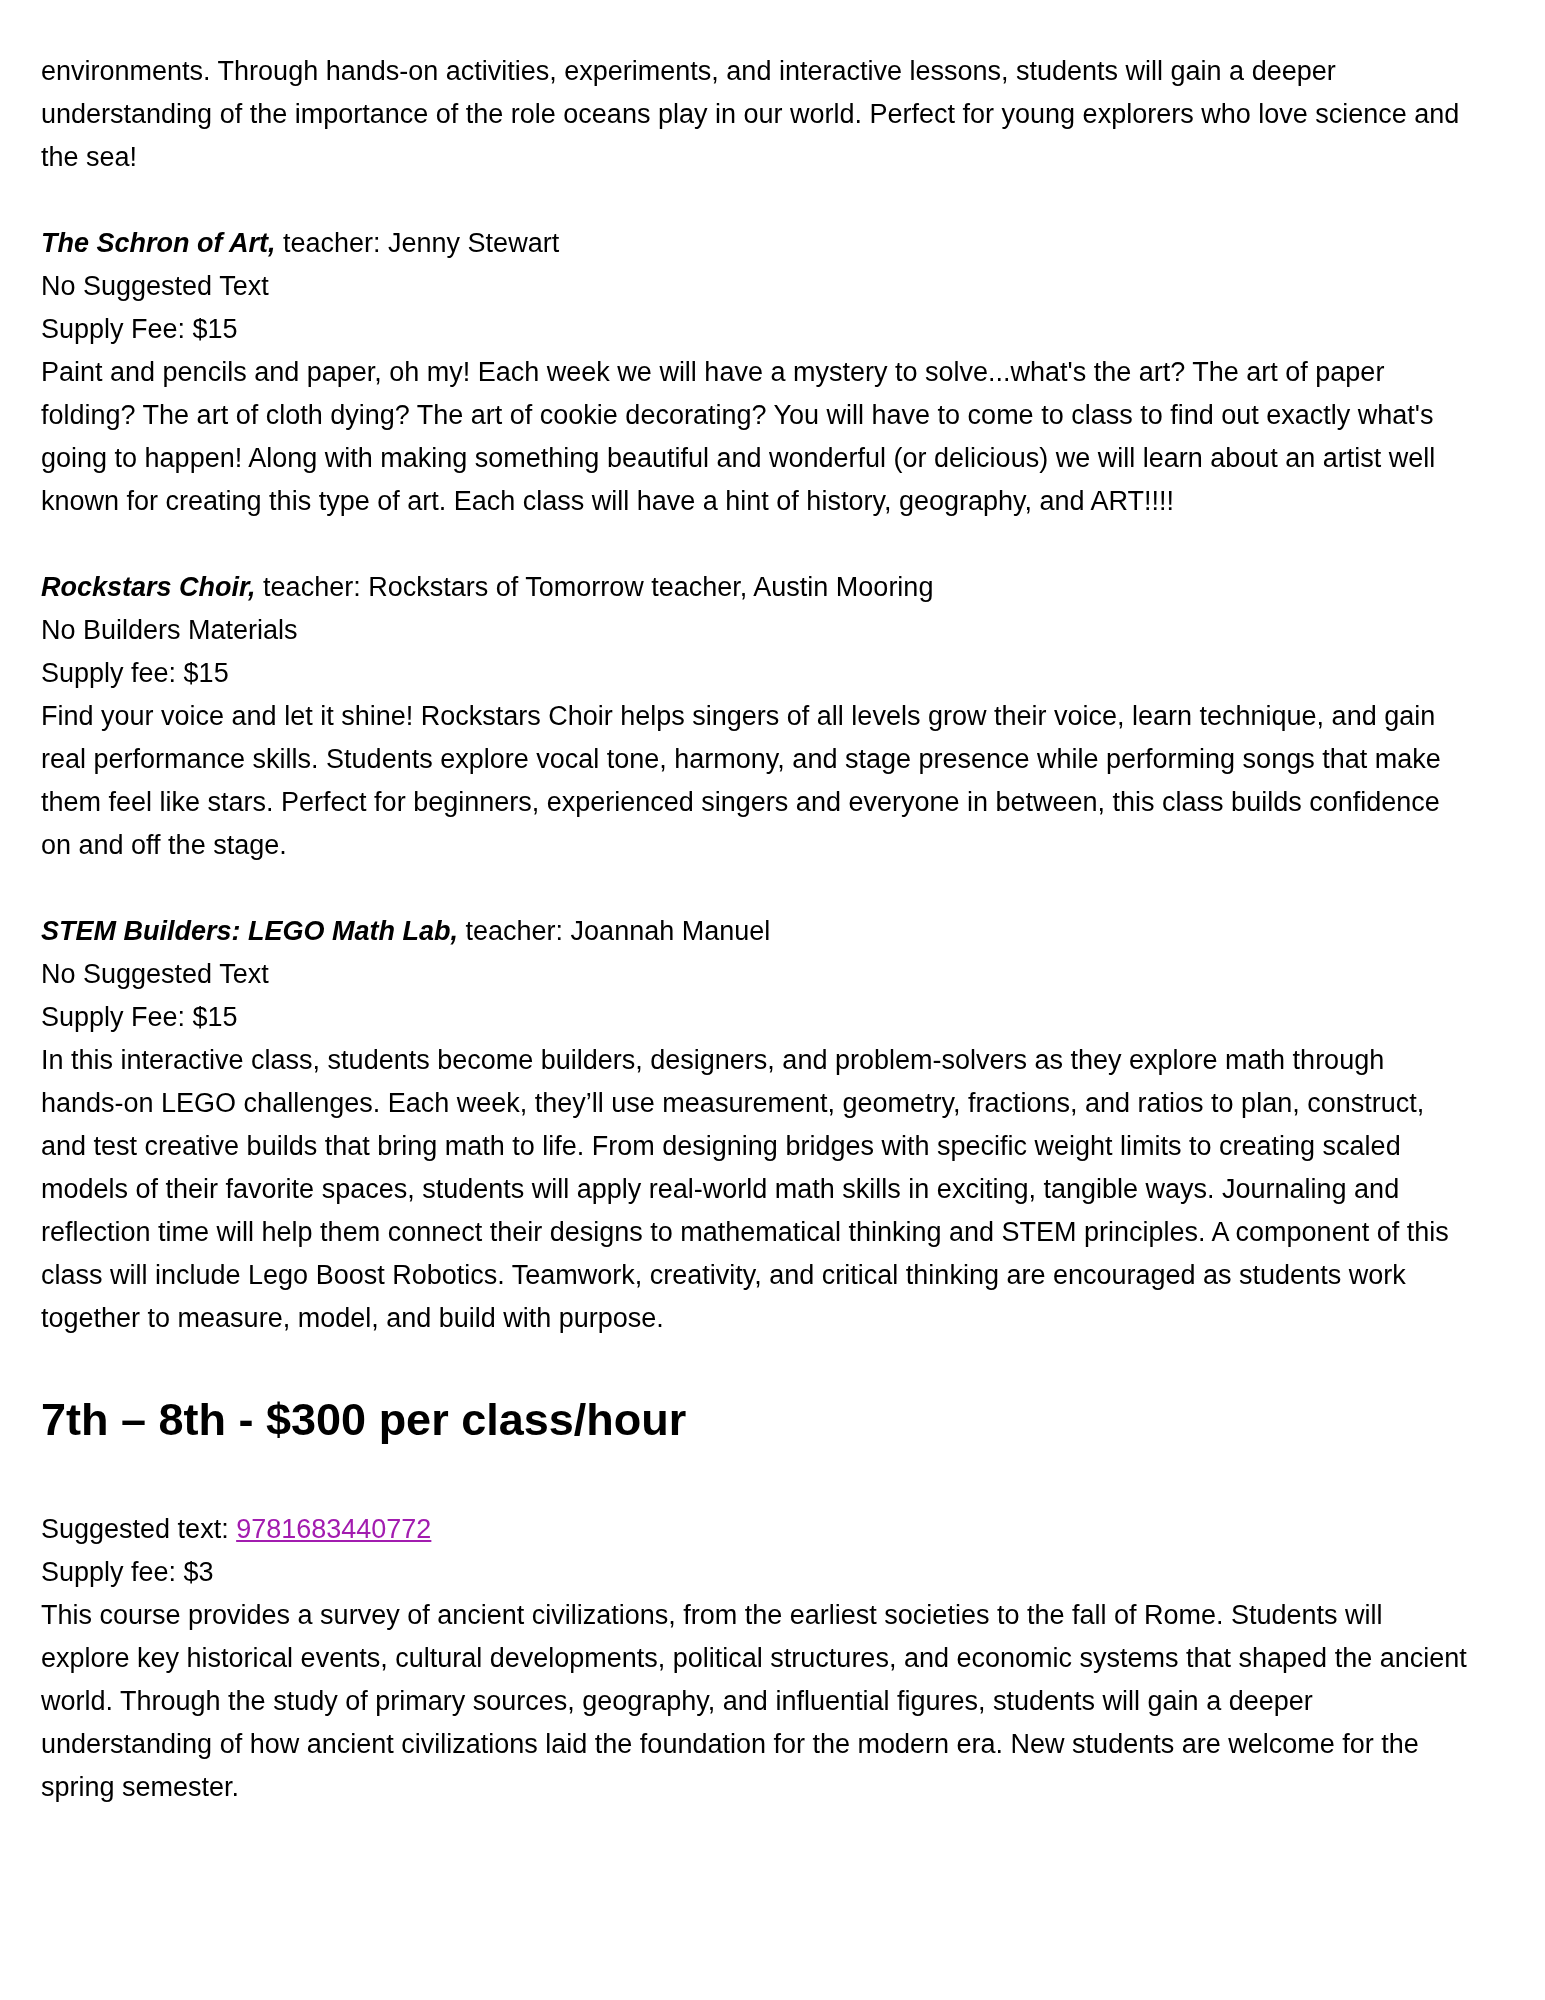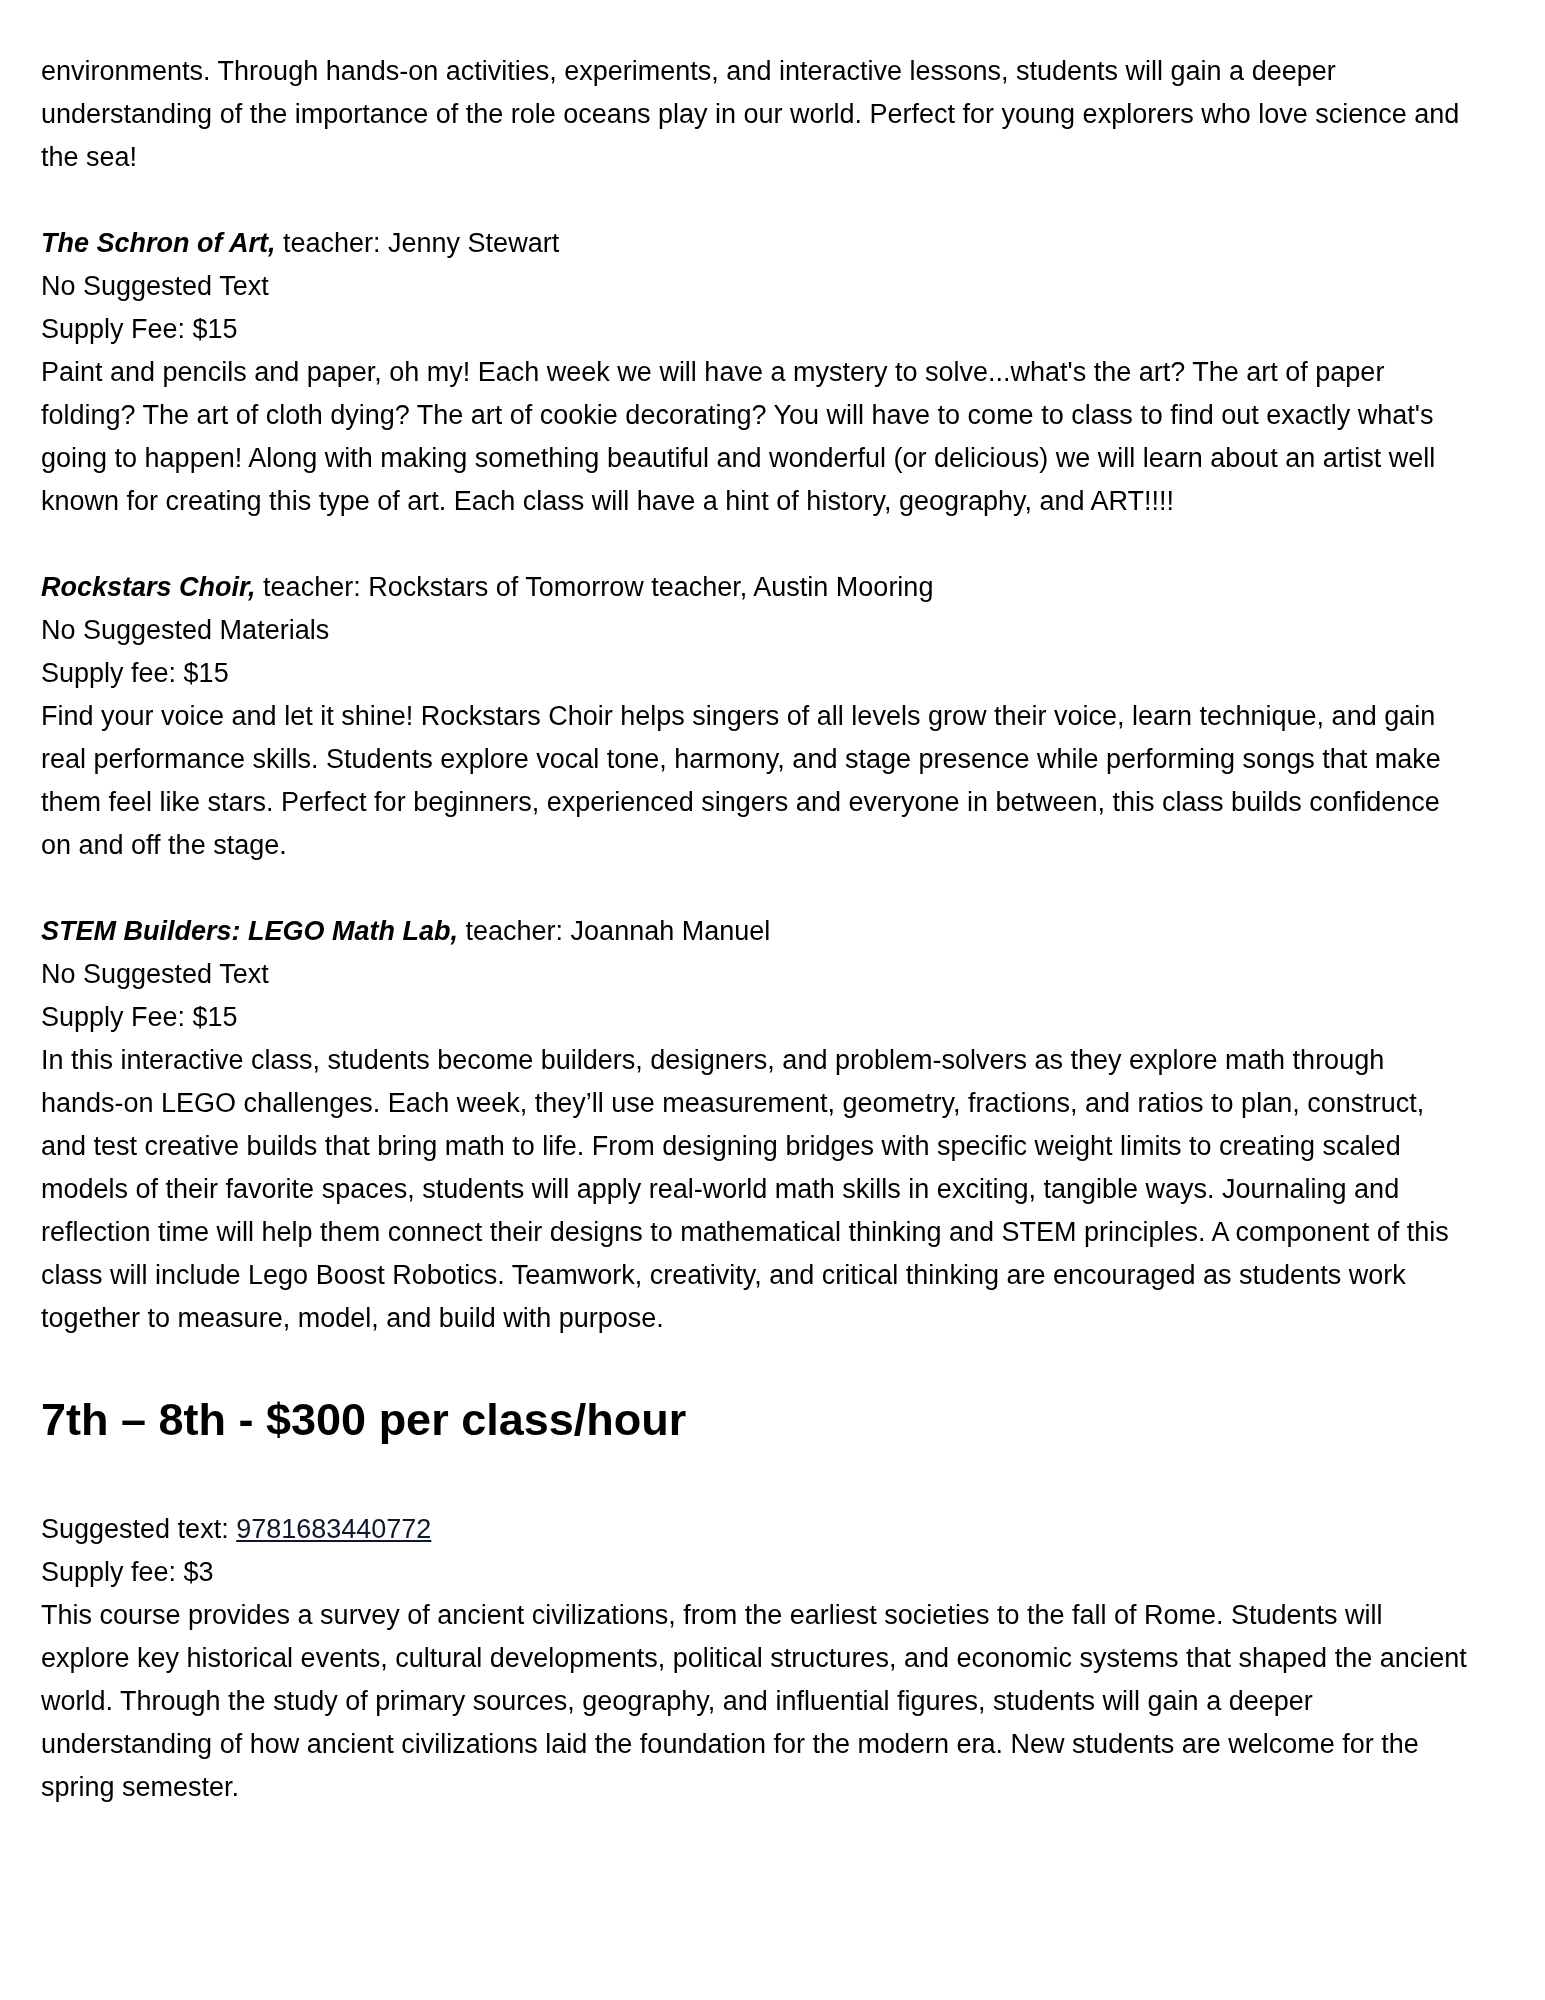--- a/index.html
+++ b/index.html
@@ -57,7 +57,7 @@
 
   <div class="course">
     <div><span class="course-title">Rockstars Choir,</span> <span>teacher: Rockstars of Tomorrow teacher, Austin Mooring</span></div>
-    <div>No Suggested Materials</div>
+    <div>No Builders Materials</div>
     <div>Supply fee: $15</div>
     <div>Find your voice and let it shine! Rockstars Choir helps singers of all levels grow their voice, learn technique, and gain real performance skills. Students explore vocal tone, harmony, and stage presence while performing songs that make them feel like stars. Perfect for beginners, experienced singers and everyone in between, this class builds confidence on and off the stage.</div>
   </div>

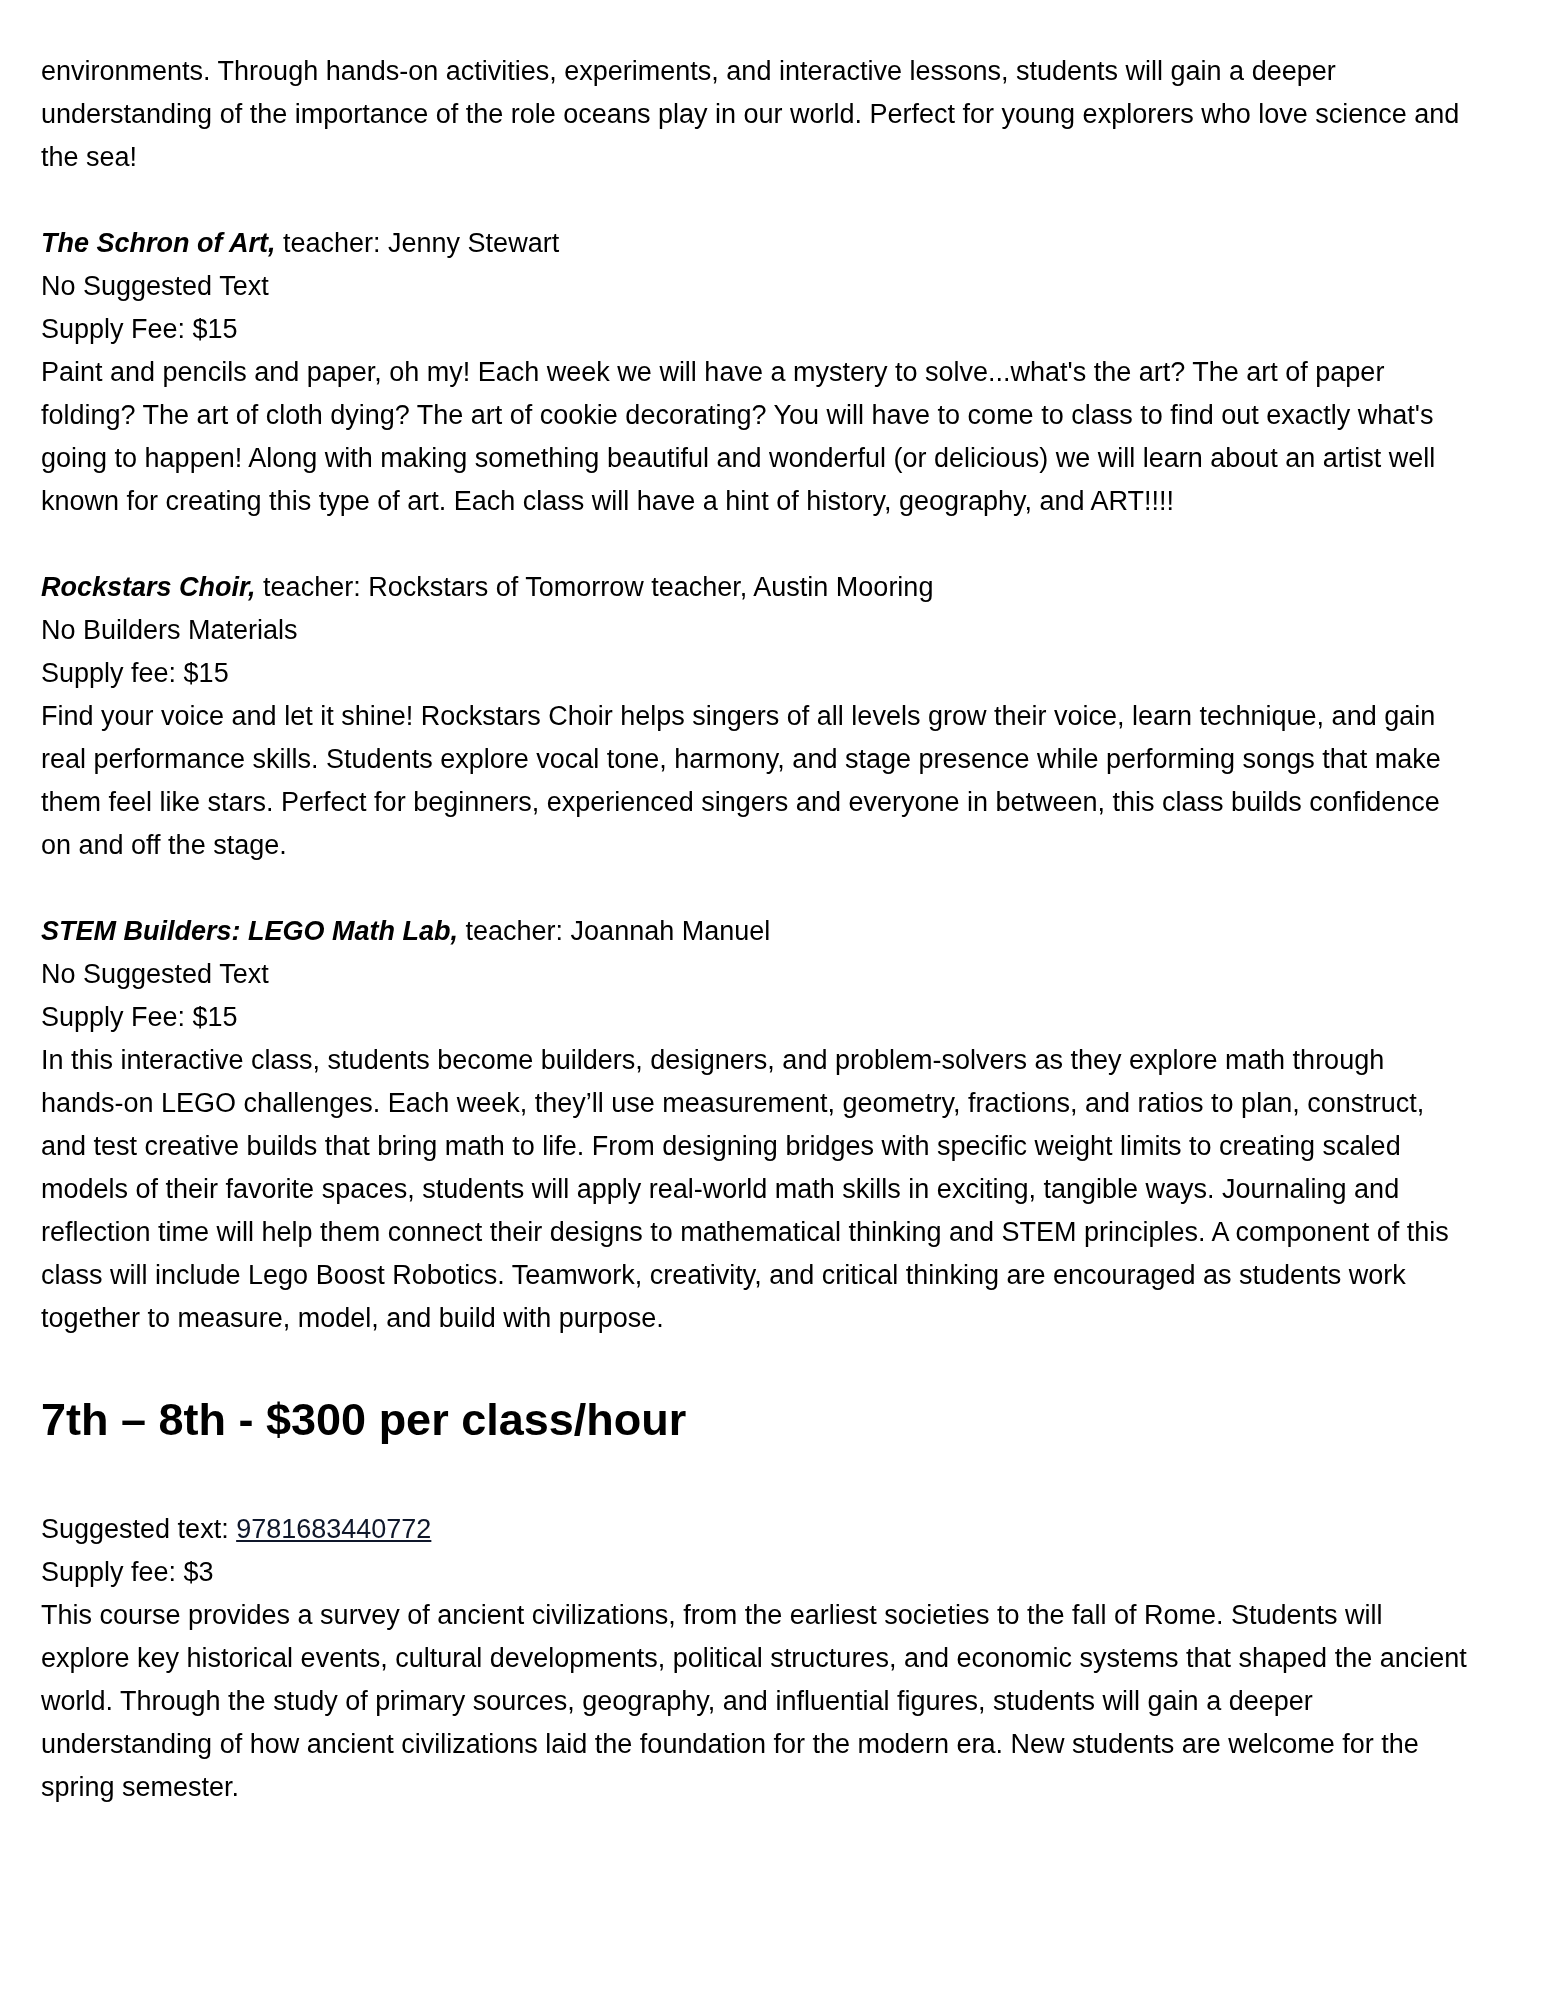--- a/index.html
+++ b/index.html
@@ -36,7 +36,7 @@
     font-family: "Liberation Sans", sans-serif;
   }
   .isbn-link {
-    color: #0f172a;
+    color: #a21caf;
     text-decoration: underline;
     cursor: pointer;
   }

